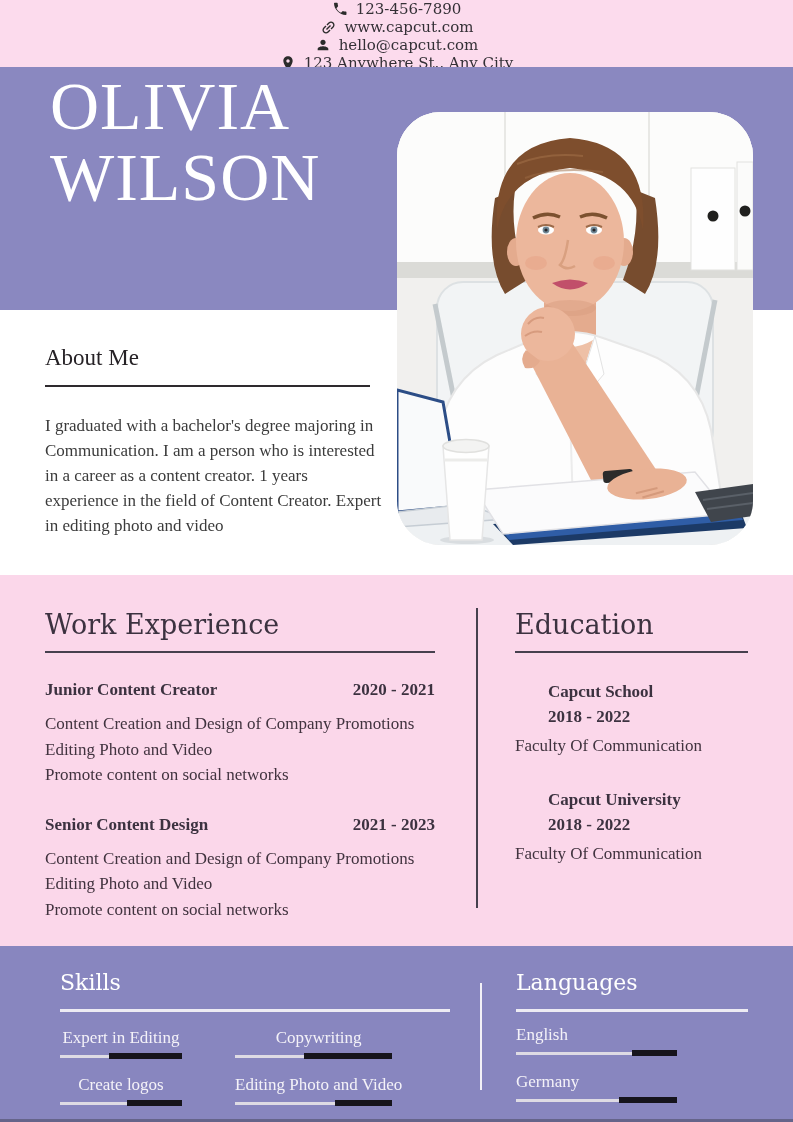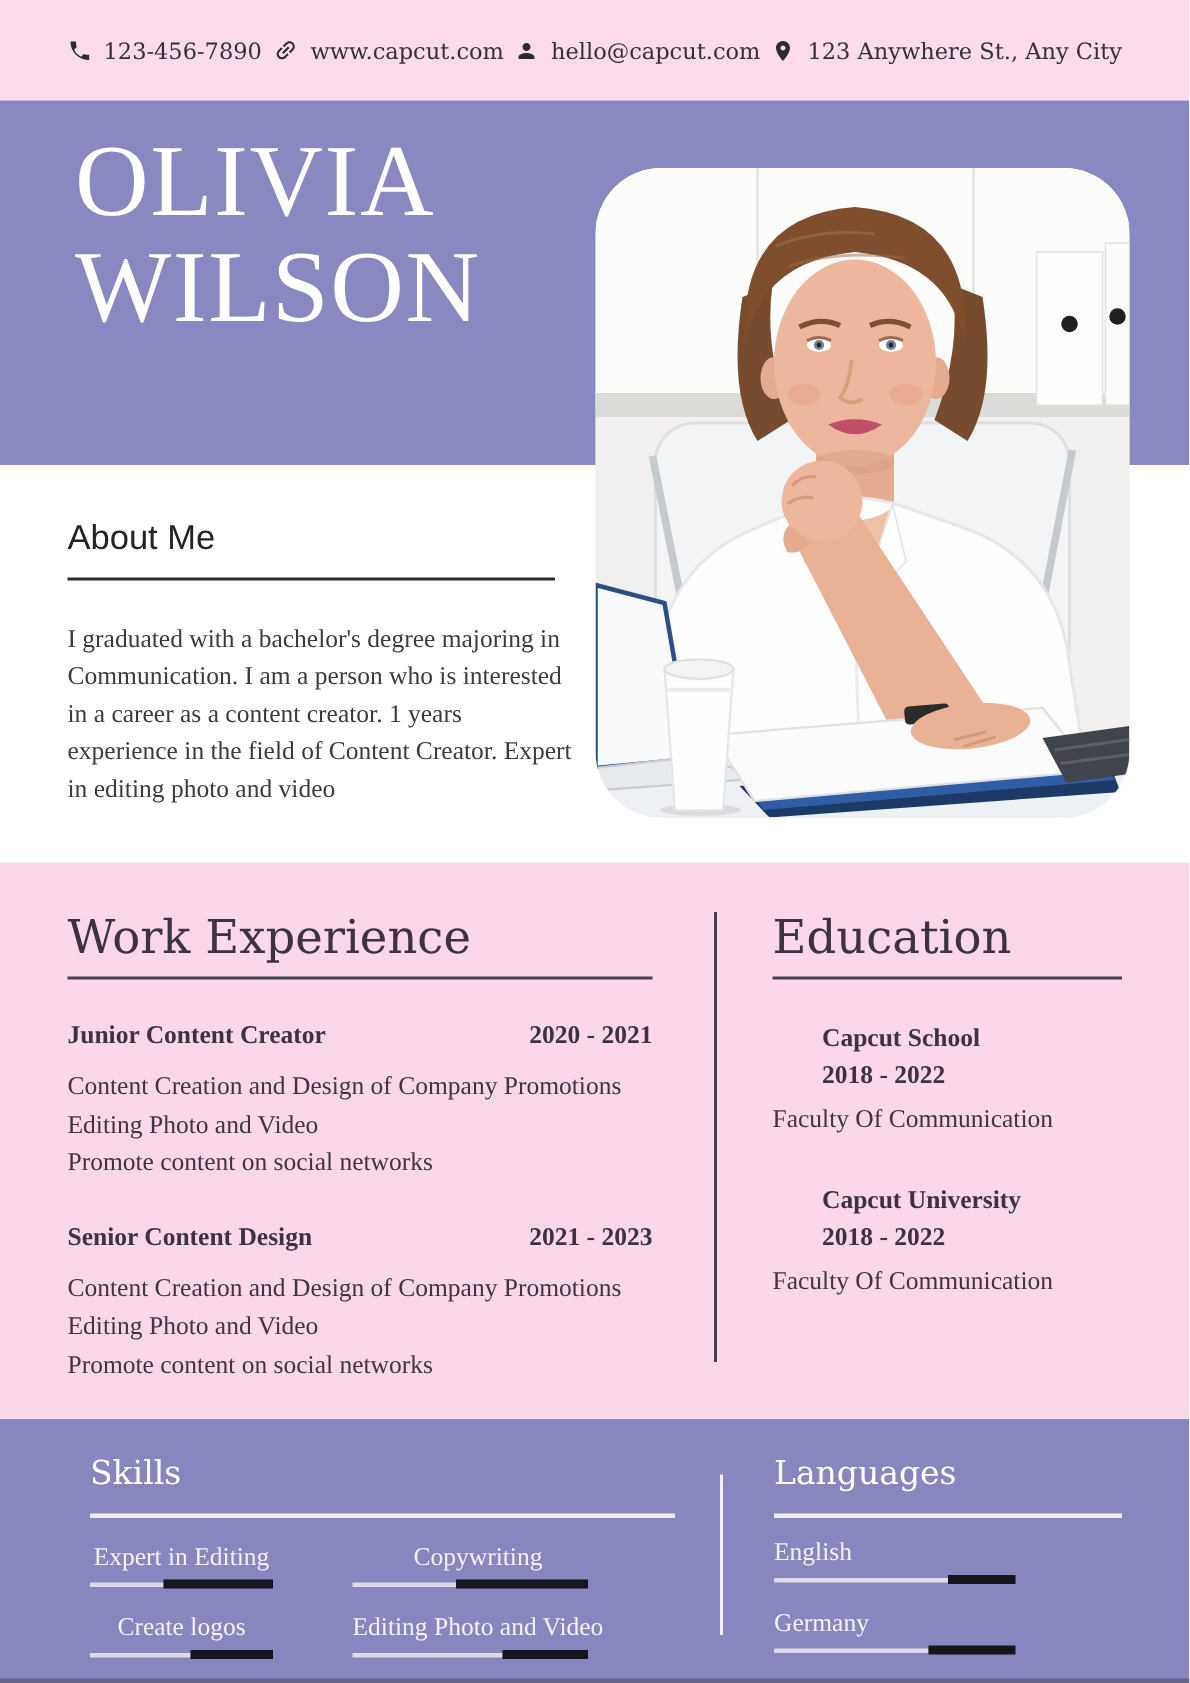--- a/index.html
+++ b/index.html
@@ -9,7 +9,7 @@
   
   .topbar{position:absolute;left:0;top:0;width:793px;height:67px;background:#fcdbed;
           display:flex;align-items:center;justify-content:space-between;
-          padding:0 45px;box-sizing:border-box;}
+          padding:0 45px;box-sizing:border-box;flex-direction:column;}
   .contact-item{display:flex;align-items:center;gap:8px;color:#343036;
                 font-family:"DejaVu Serif",serif;font-size:15px;white-space:nowrap;}
   .contact-item svg{display:block;}

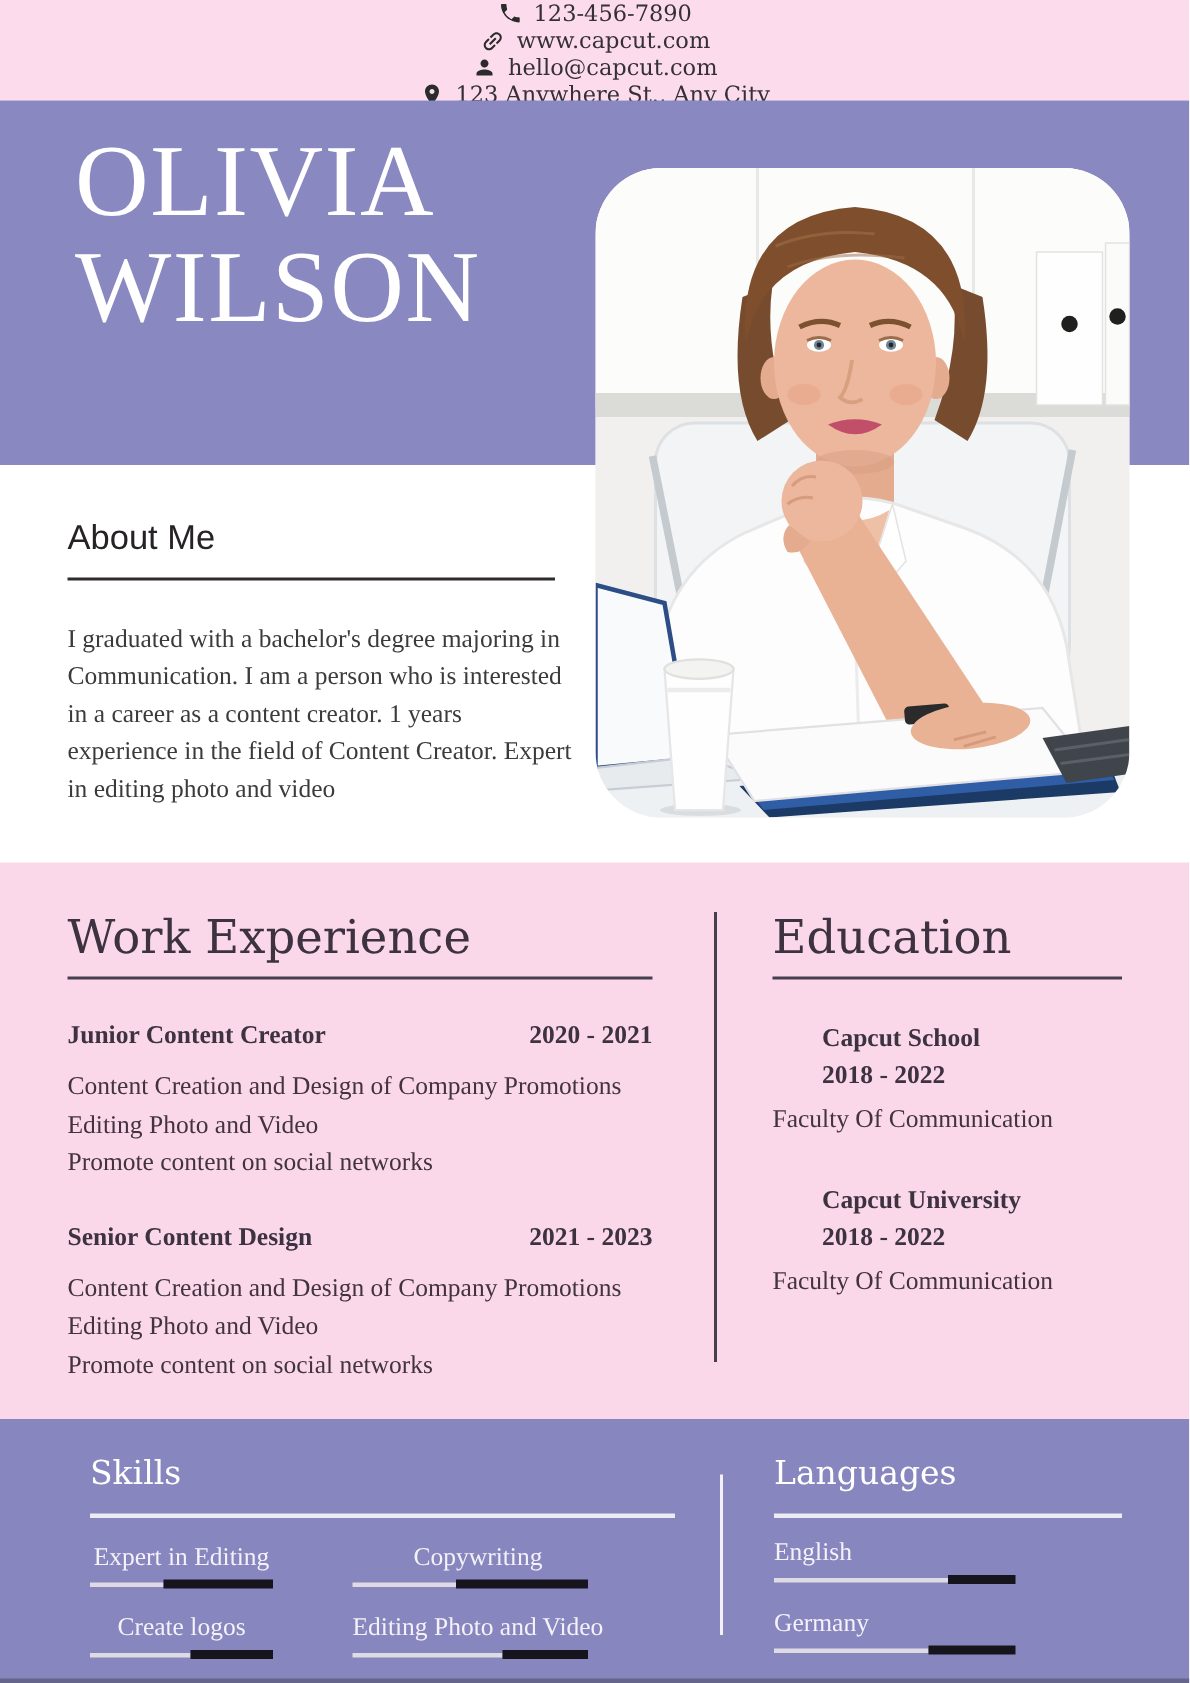--- a/index.html
+++ b/index.html
@@ -16,7 +16,7 @@
 
   
   .header{position:absolute;left:0;top:67px;width:793px;height:243px;background:#8a88c0;}
-  .name-block{position:absolute;left:50px;top:18px;color:#ffffff;}
+  .name-block{position:absolute;left:50px;top:4px;color:#ffffff;}
   .name-line{font-family:"Liberation Serif",serif;font-size:68px;line-height:71px;
              letter-spacing:1px;font-weight:400;}
   .job-title{margin-top:15px;font-size:30px;line-height:34px;color:#fdf8fb;letter-spacing:.5px;}

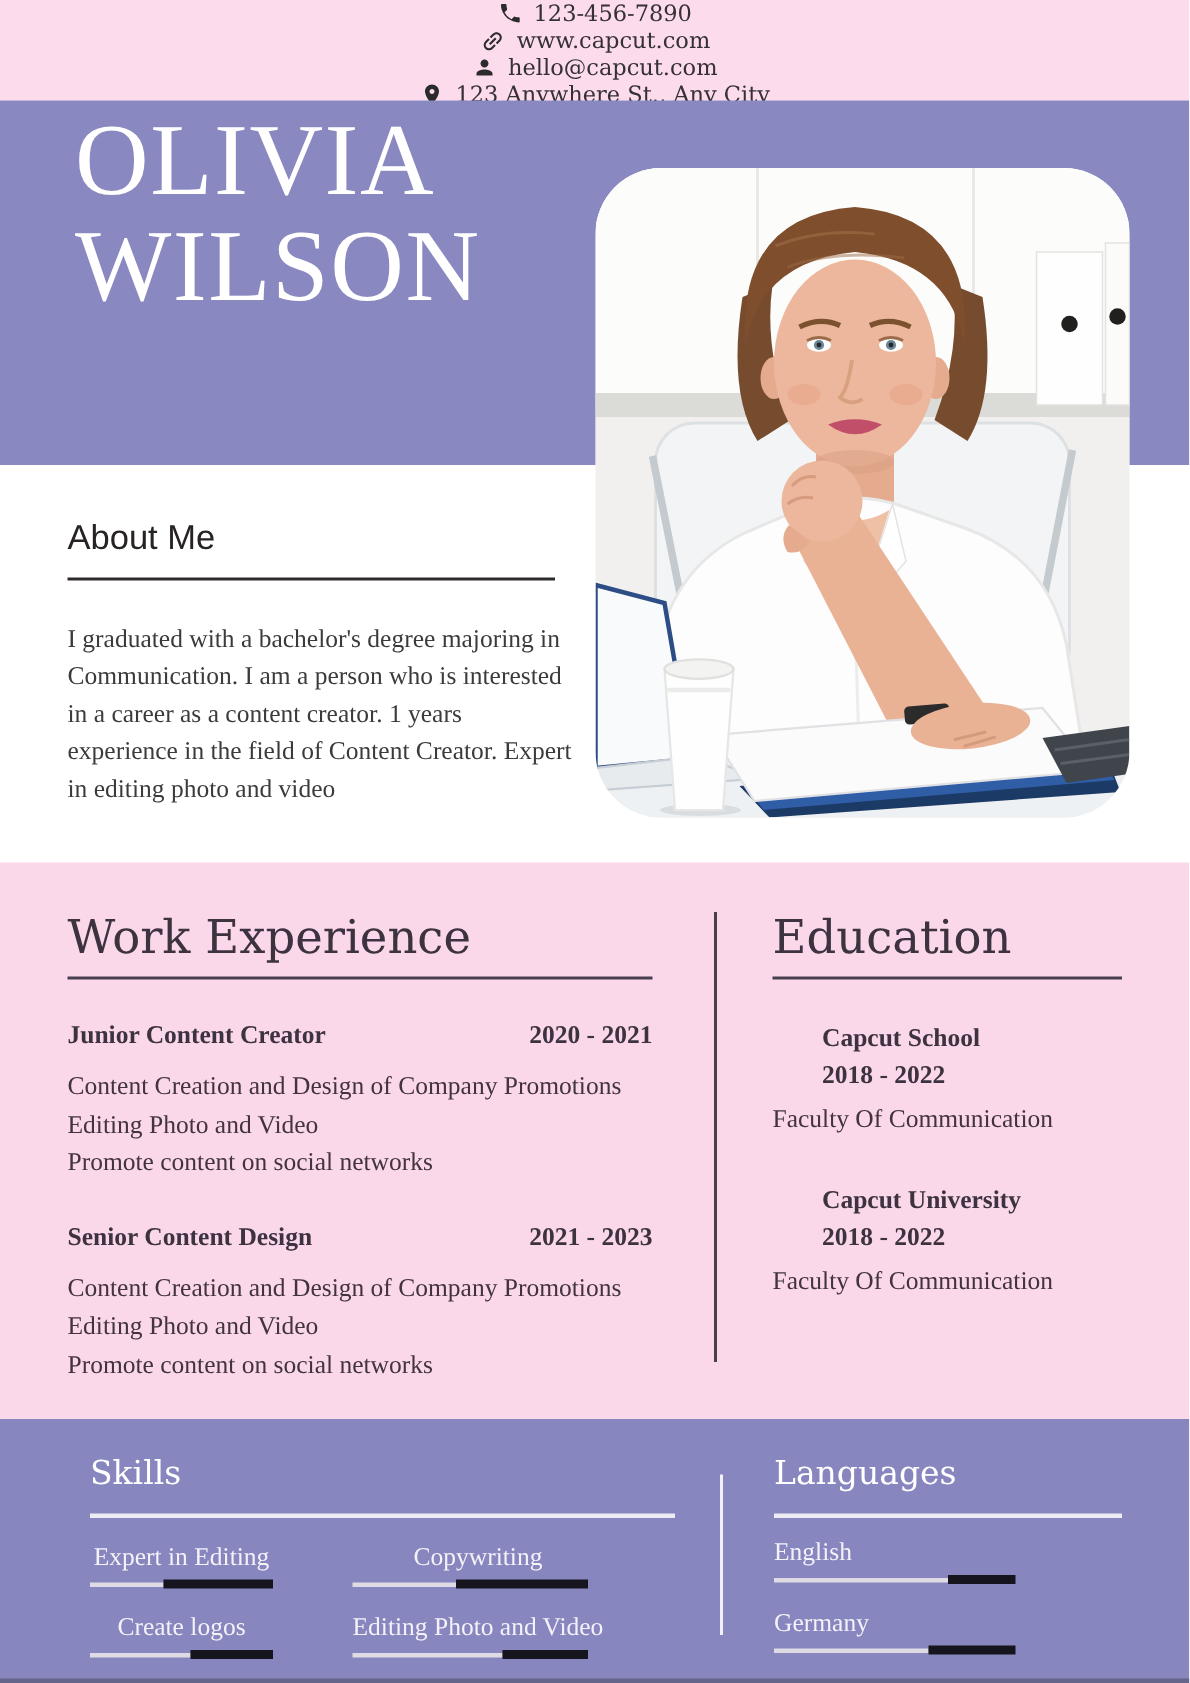--- a/index.html
+++ b/index.html
@@ -28,7 +28,7 @@
 
   
   .about{position:absolute;left:45px;top:344px;width:345px;}
-  .sec-heading{font-family:Liberation Sans, sans-serif;font-size:23px;font-weight:500;
+  .sec-heading{font-family:Liberation Serif, serif;font-size:23px;font-weight:500;
                color:#262226;line-height:28px;}
   .about-rule{margin-top:13px;height:2px;background:#2e2a2e;width:325px;}
   .about-text{margin-top:26px;font-size:17px;line-height:25px;color:#3b3b3b;width:340px;}

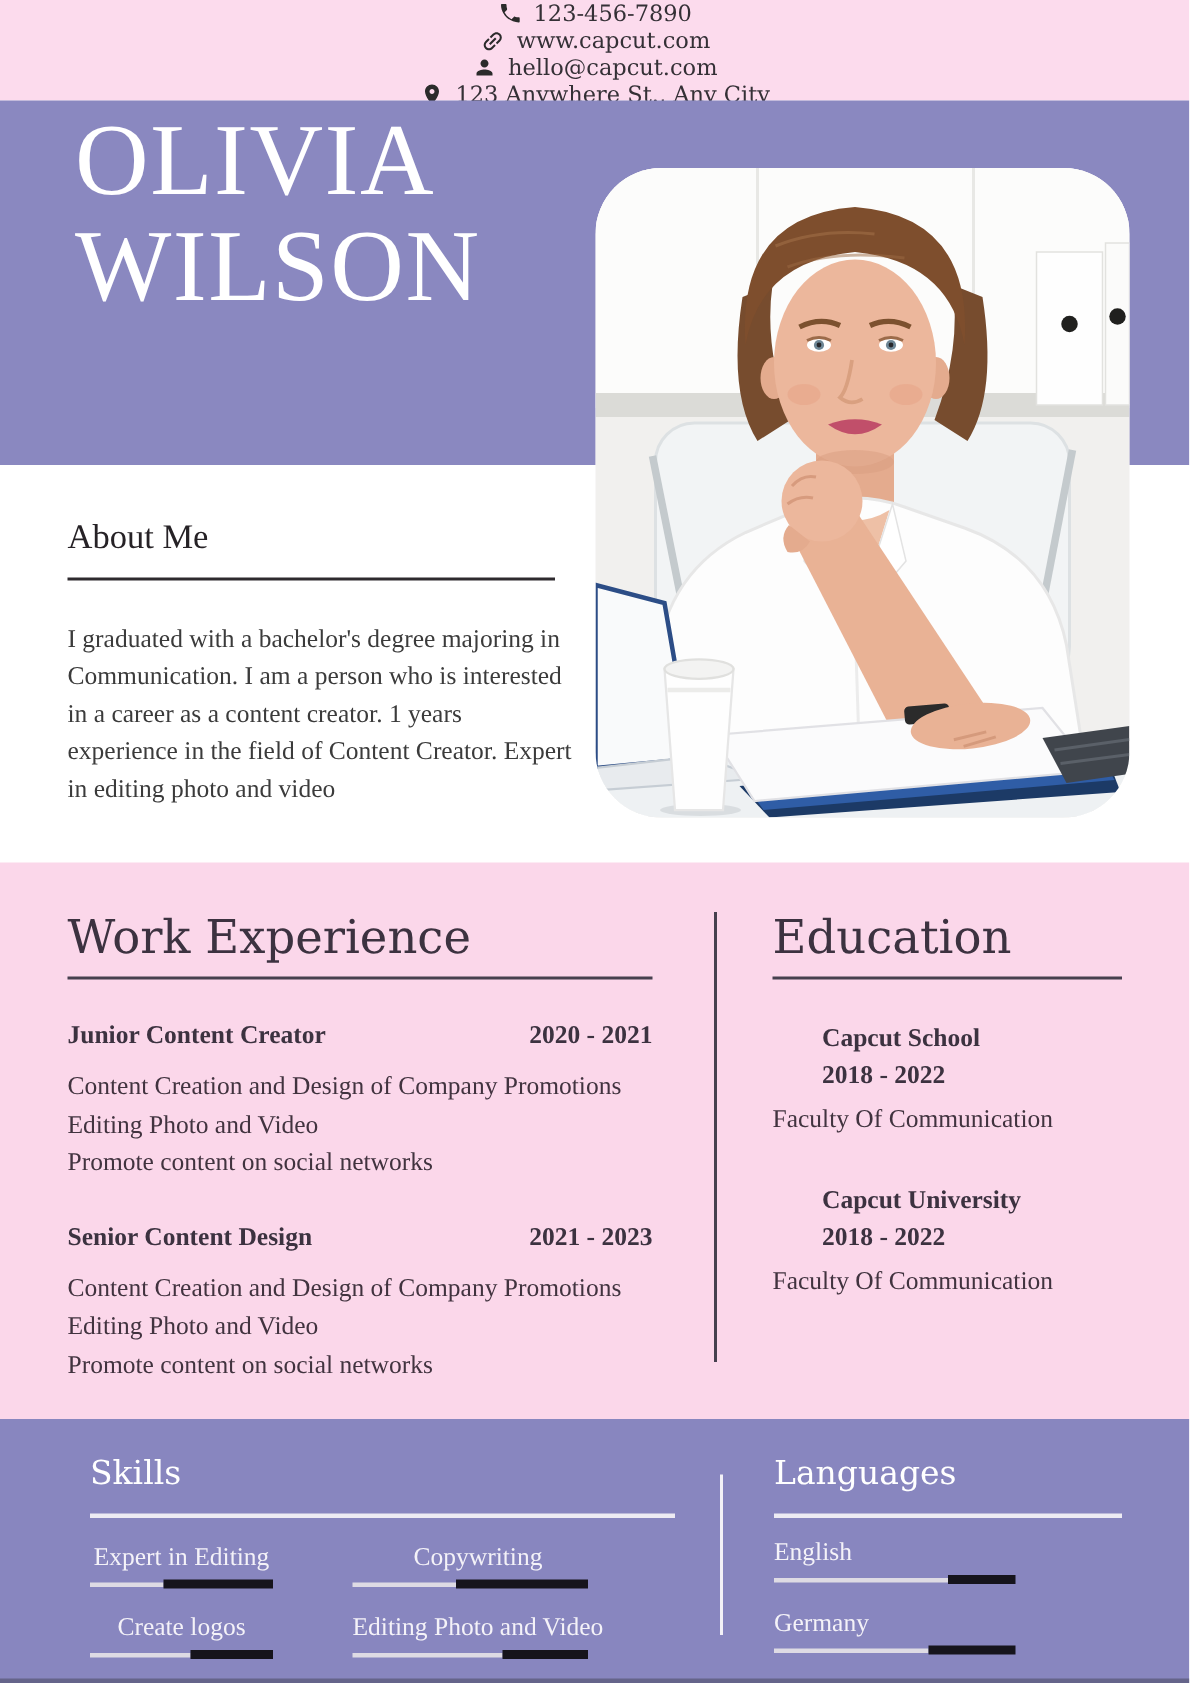--- a/index.html
+++ b/index.html
@@ -36,7 +36,7 @@
   
   .pinkband{position:absolute;left:0;top:575px;width:793px;height:371px;background:#fbd7ea;}
   .work{position:absolute;left:45px;top:36px;width:390px;}
-  .pink-heading{font-family:"DejaVu Serif",serif;font-size:31px;font-weight:500;
+  .pink-heading{font-family:"DejaVu Serif",serif;font-size:27px;font-weight:500;
                 color:#3c3240;line-height:28px;}
   .pink-rule{margin-top:12px;height:2px;background:#46404e;}
   .job{margin-top:0;}

